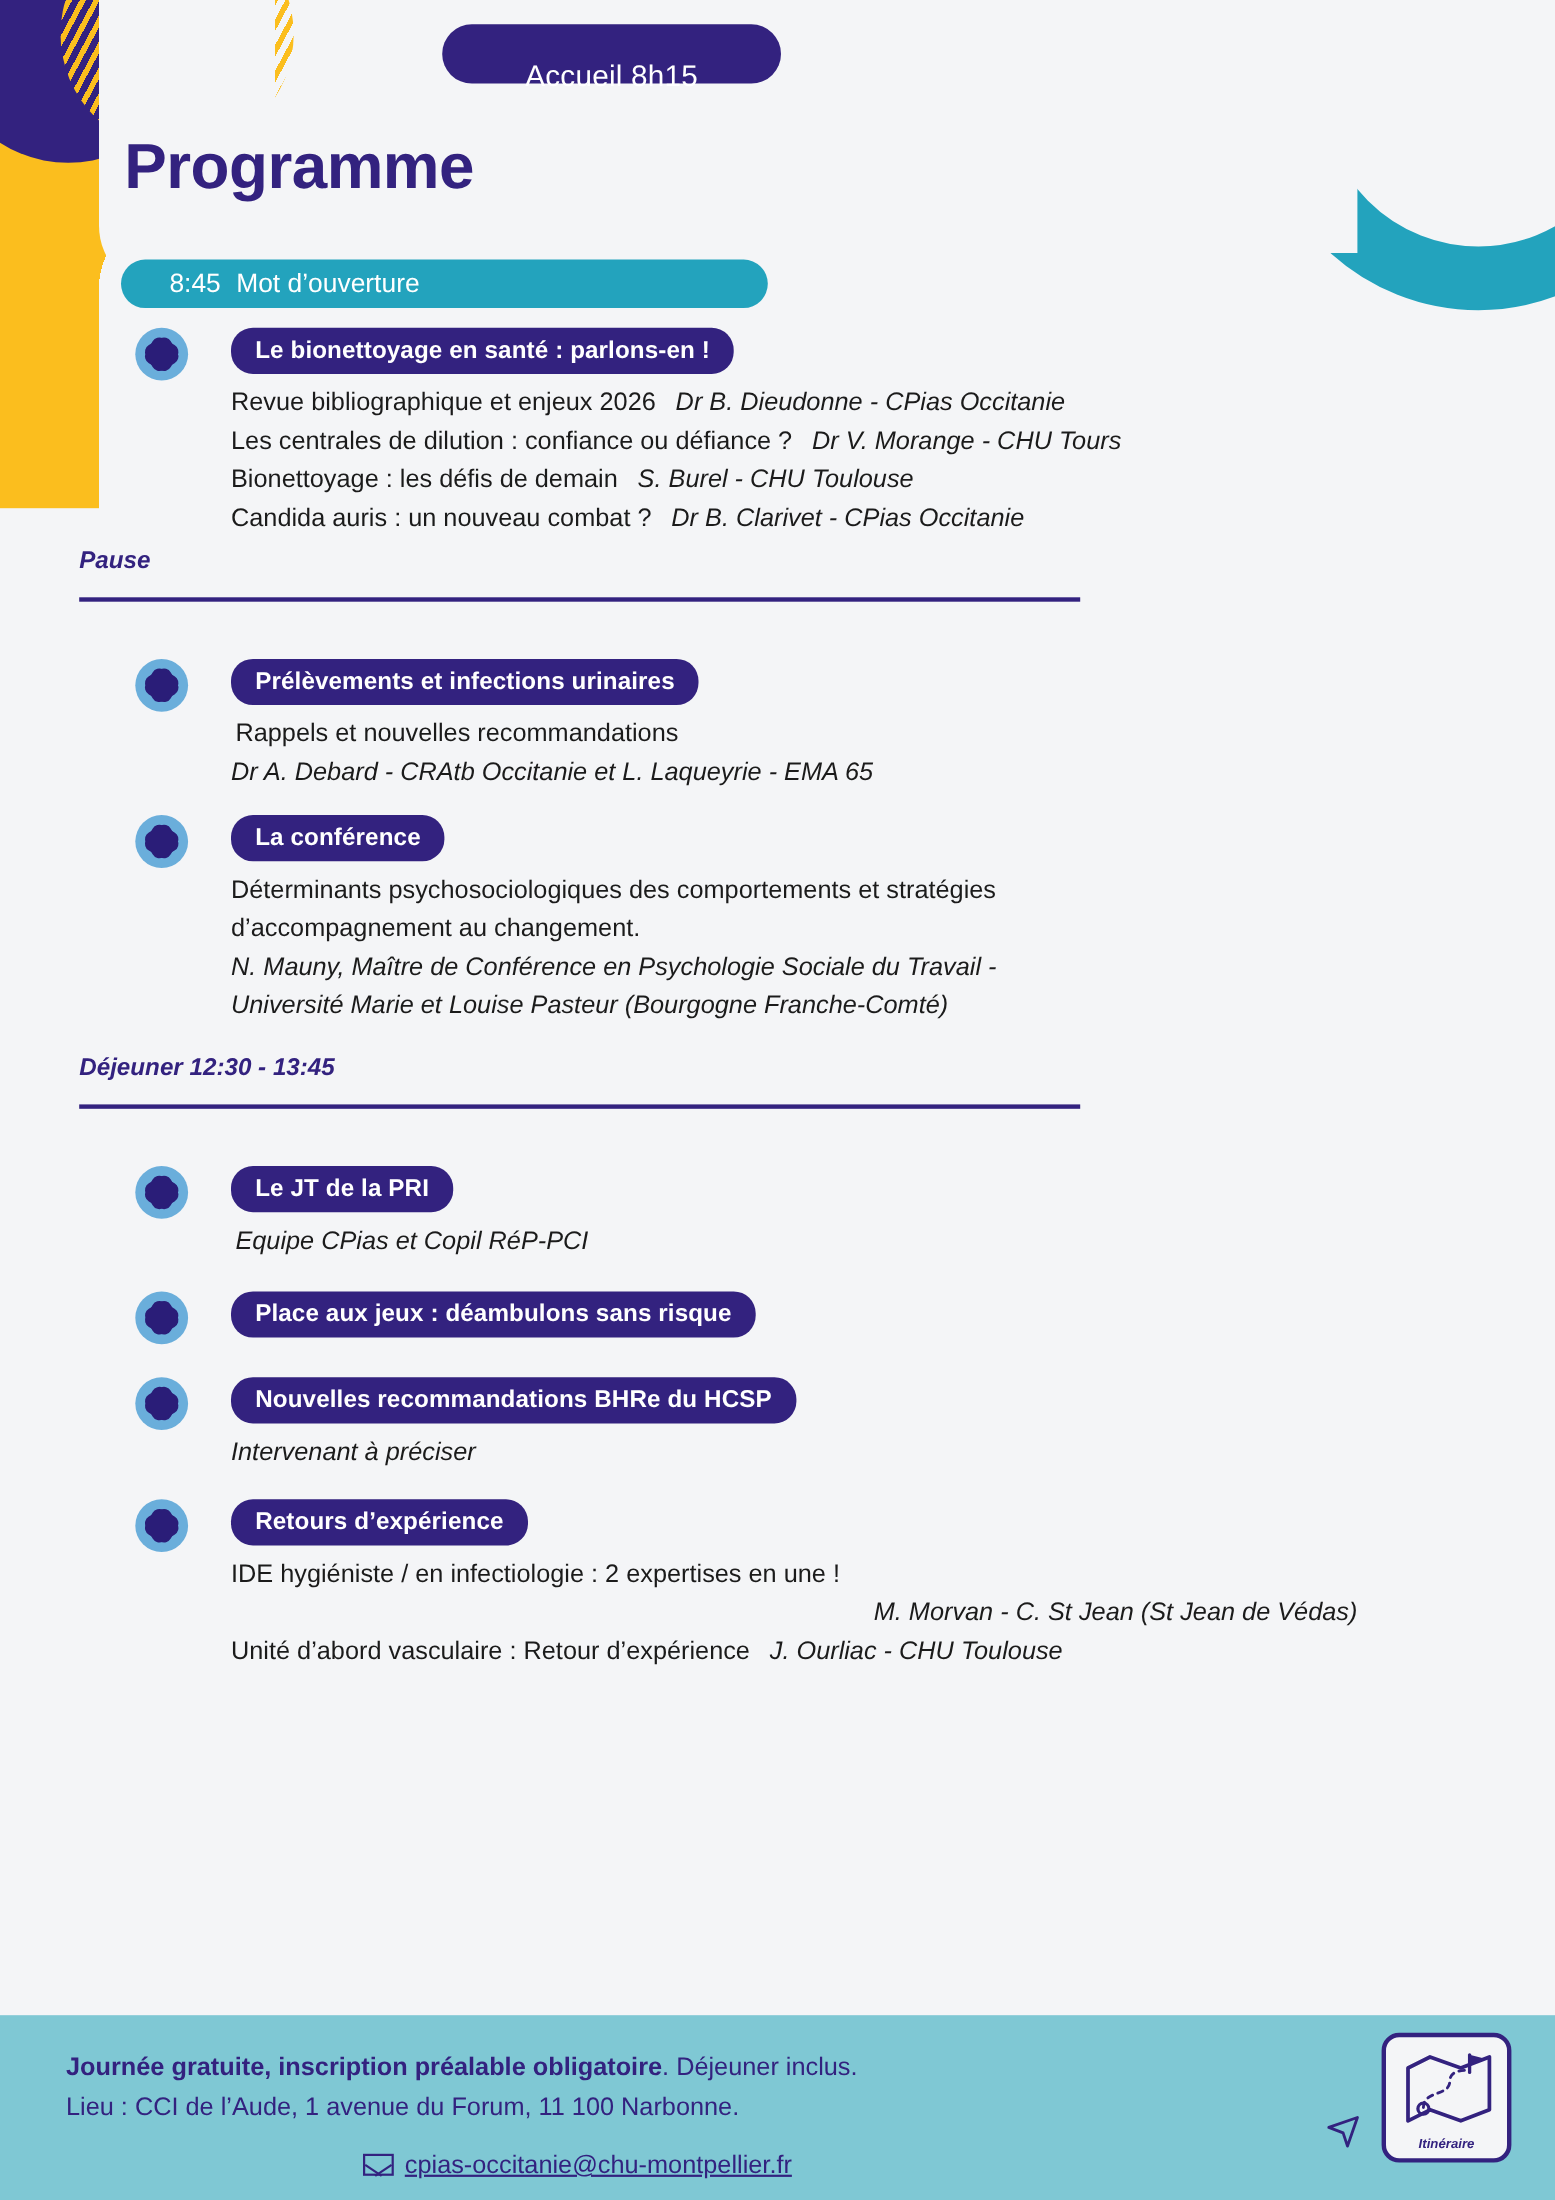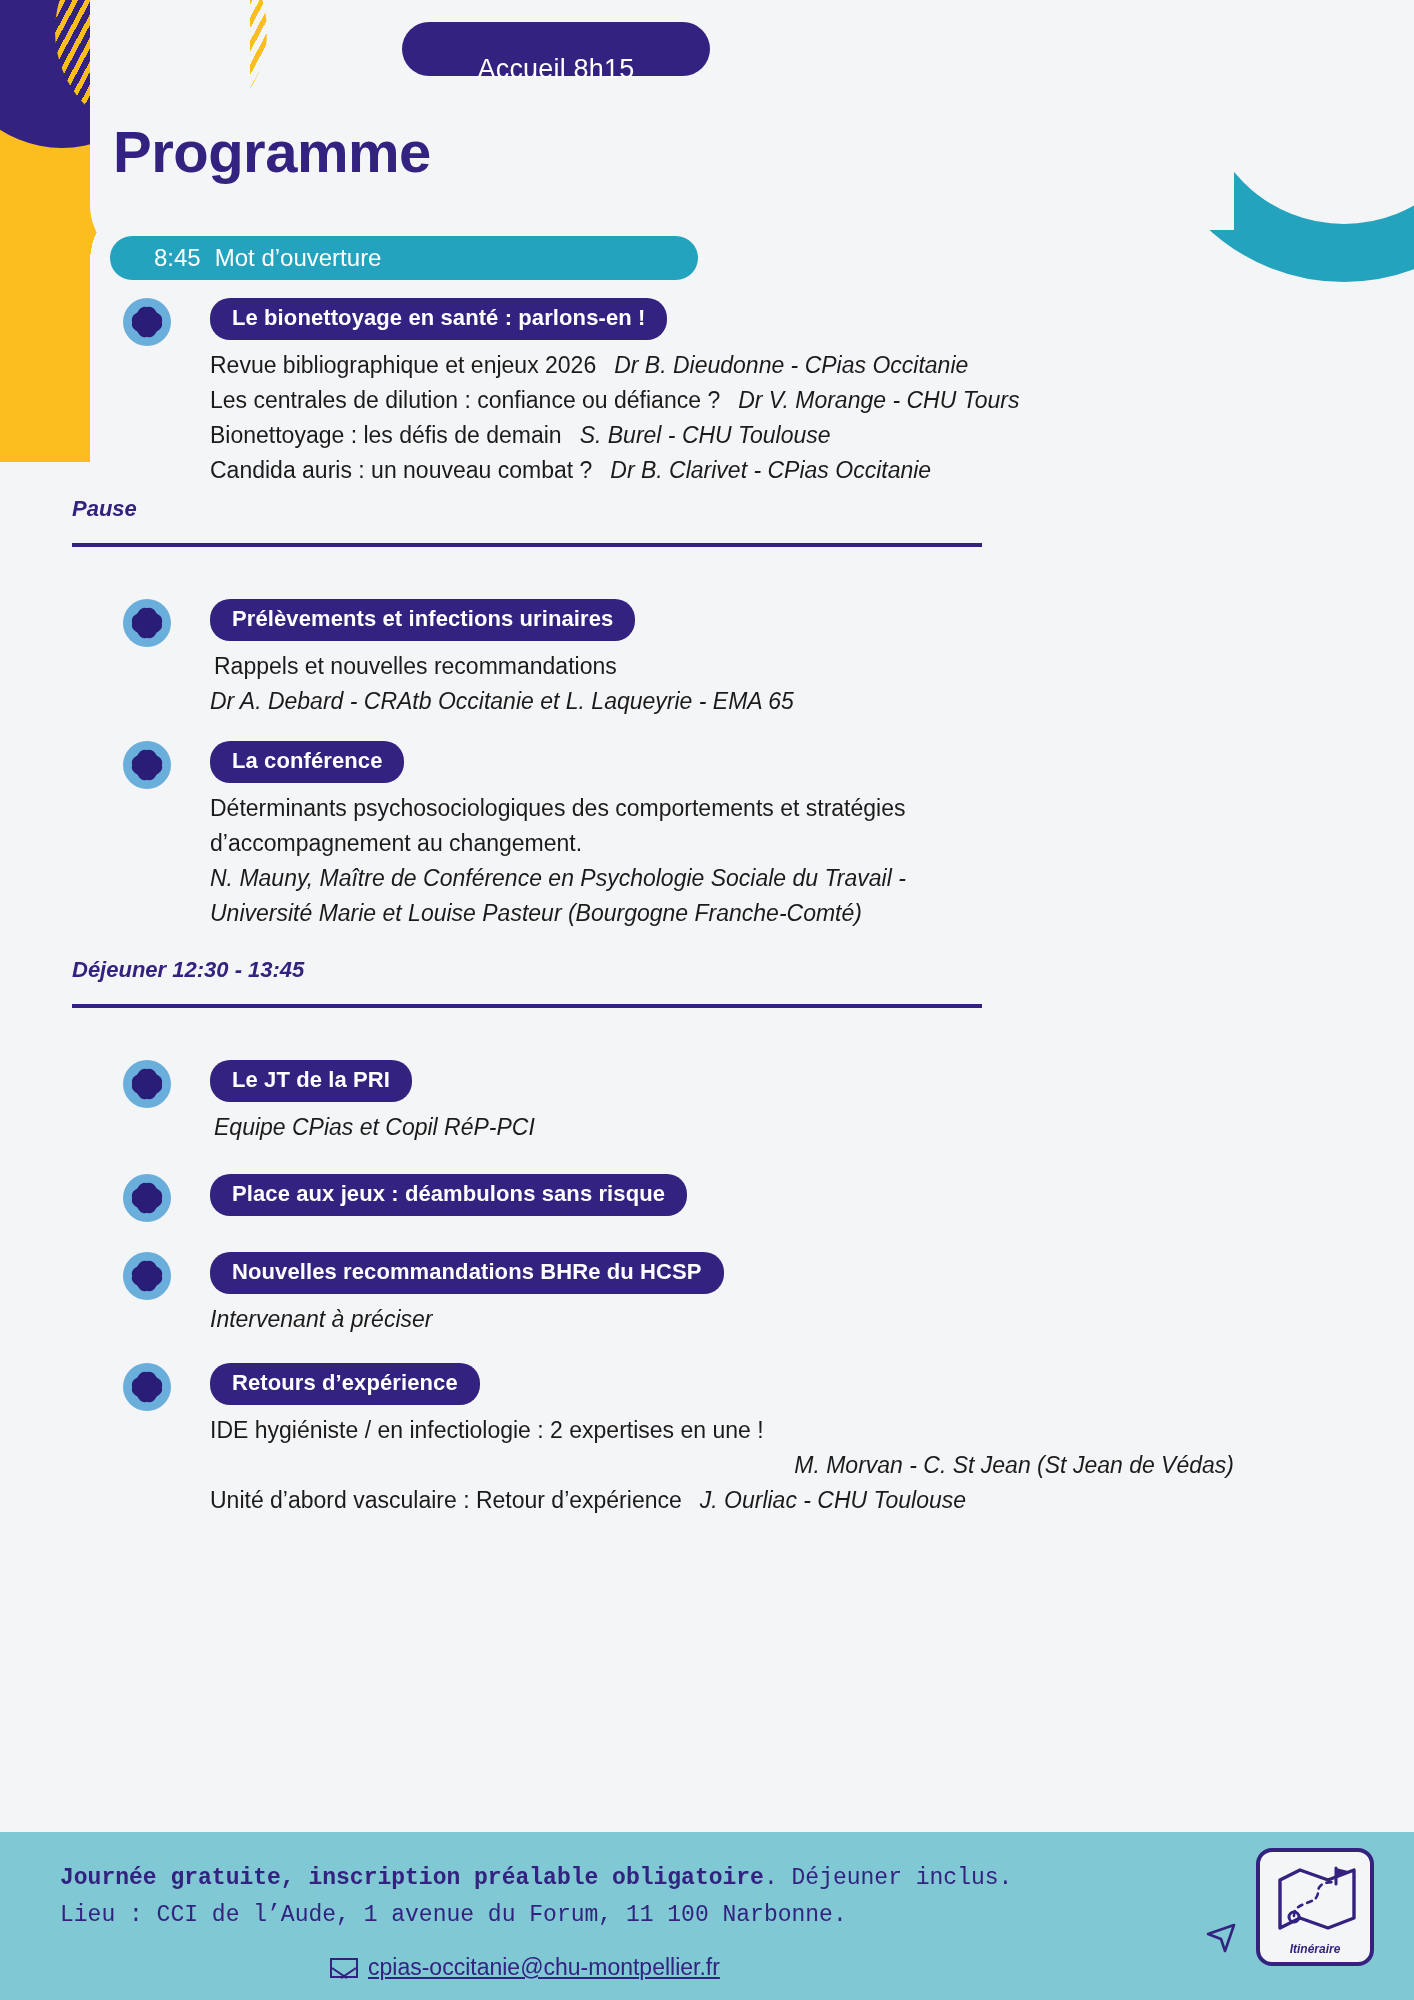--- a/index.html
+++ b/index.html
@@ -235,7 +235,6 @@
     position: absolute;
     left: 60px; top: 28px;
     color: #33227f;
-    font-family: Liberation Mono, monospace;
   }
   .footer-line1 { font-size: 23px; line-height: 1.6; }
   .footer-line1 b { font-weight: bold; }

